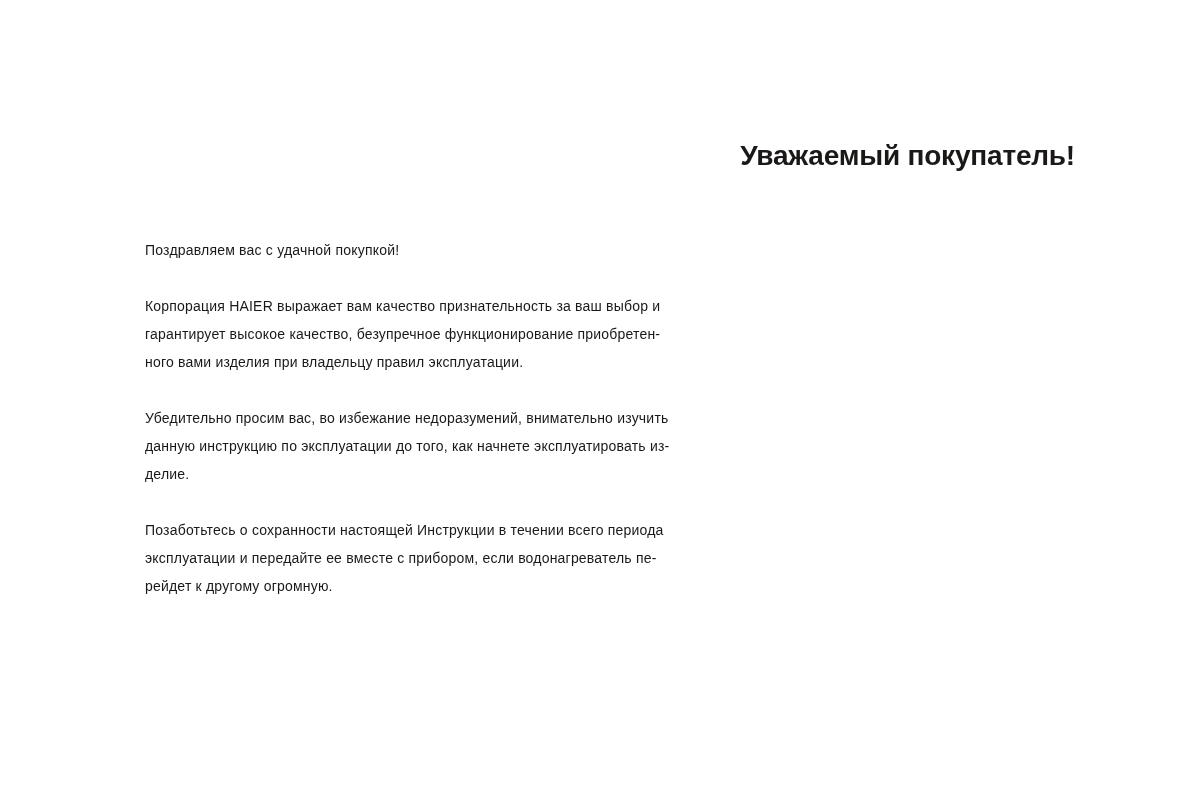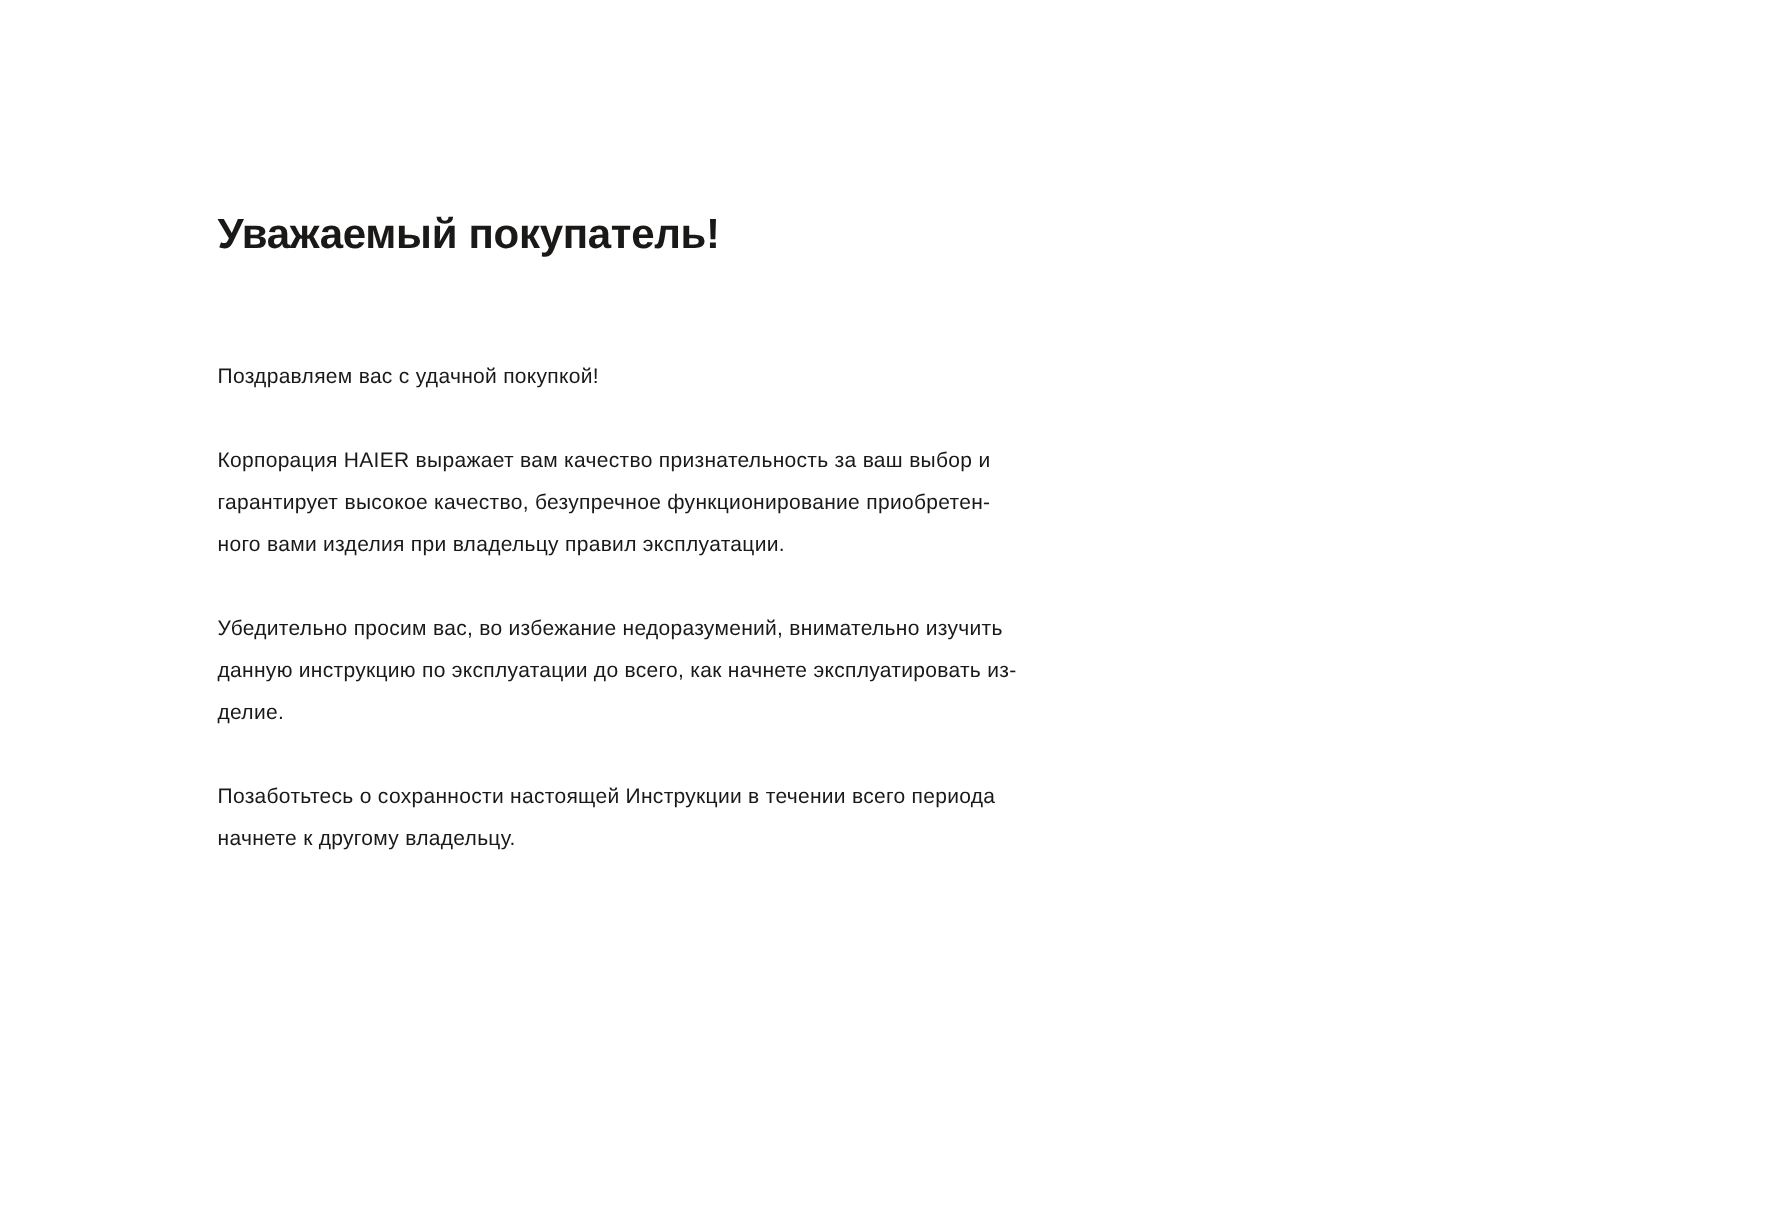--- a/index.html
+++ b/index.html
@@ -39,6 +39,7 @@
     font-weight: bold;
     letter-spacing: -0.2px;
     color: var(--text-color, #1b1918);
+    text-align: right;
   }
   .paragraph {
     margin: 0 0 28px 0;

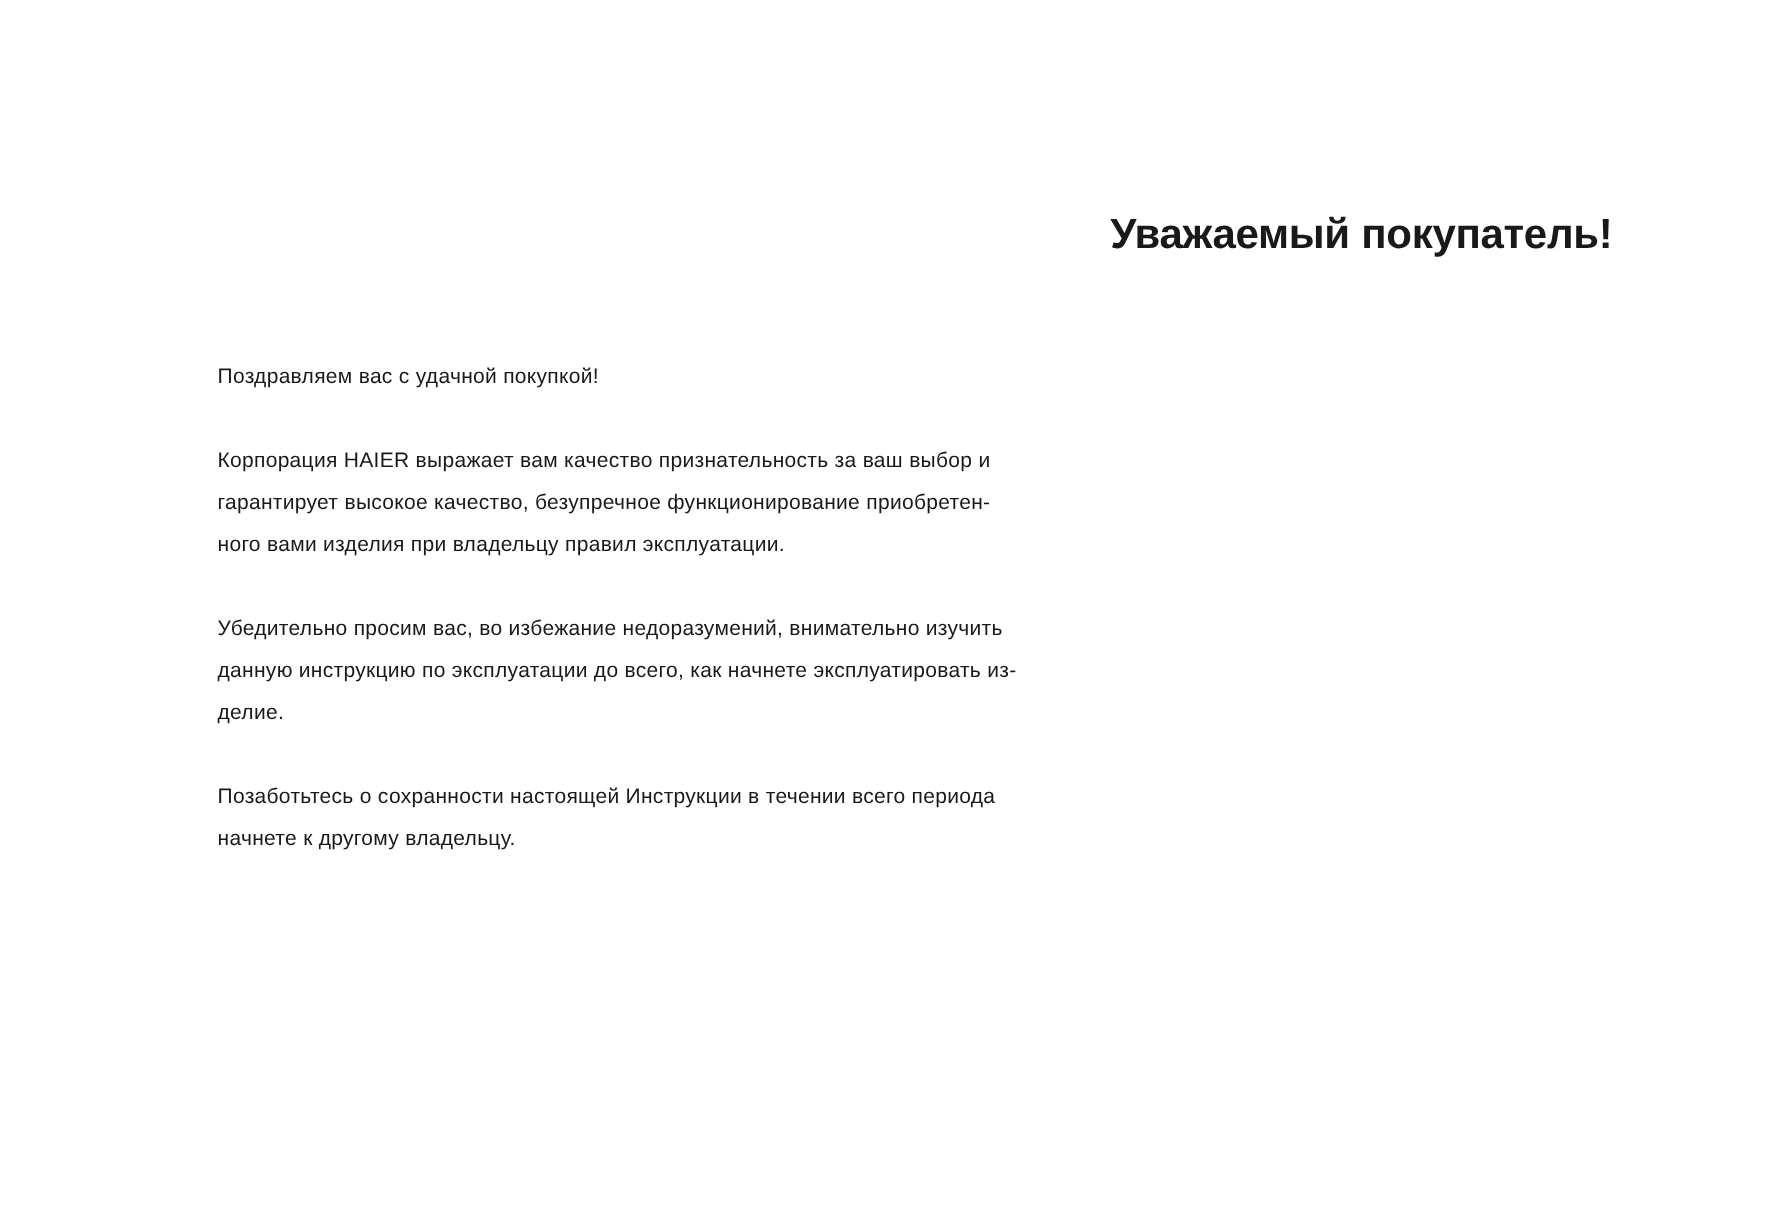--- a/index.html
+++ b/index.html
@@ -75,7 +75,7 @@
 
     <div class="paragraph">
       <div class="line">Убедительно просим вас, во избежание недоразумений, внимательно изучить</div>
-      <div class="line">данную инструкцию по эксплуатации до всего, как начнете эксплуатировать из-</div>
+      <div class="line">данную инструкцию по эксплуатации до того, как начнете эксплуатировать из-</div>
       <div class="line">делие.</div>
     </div>
 

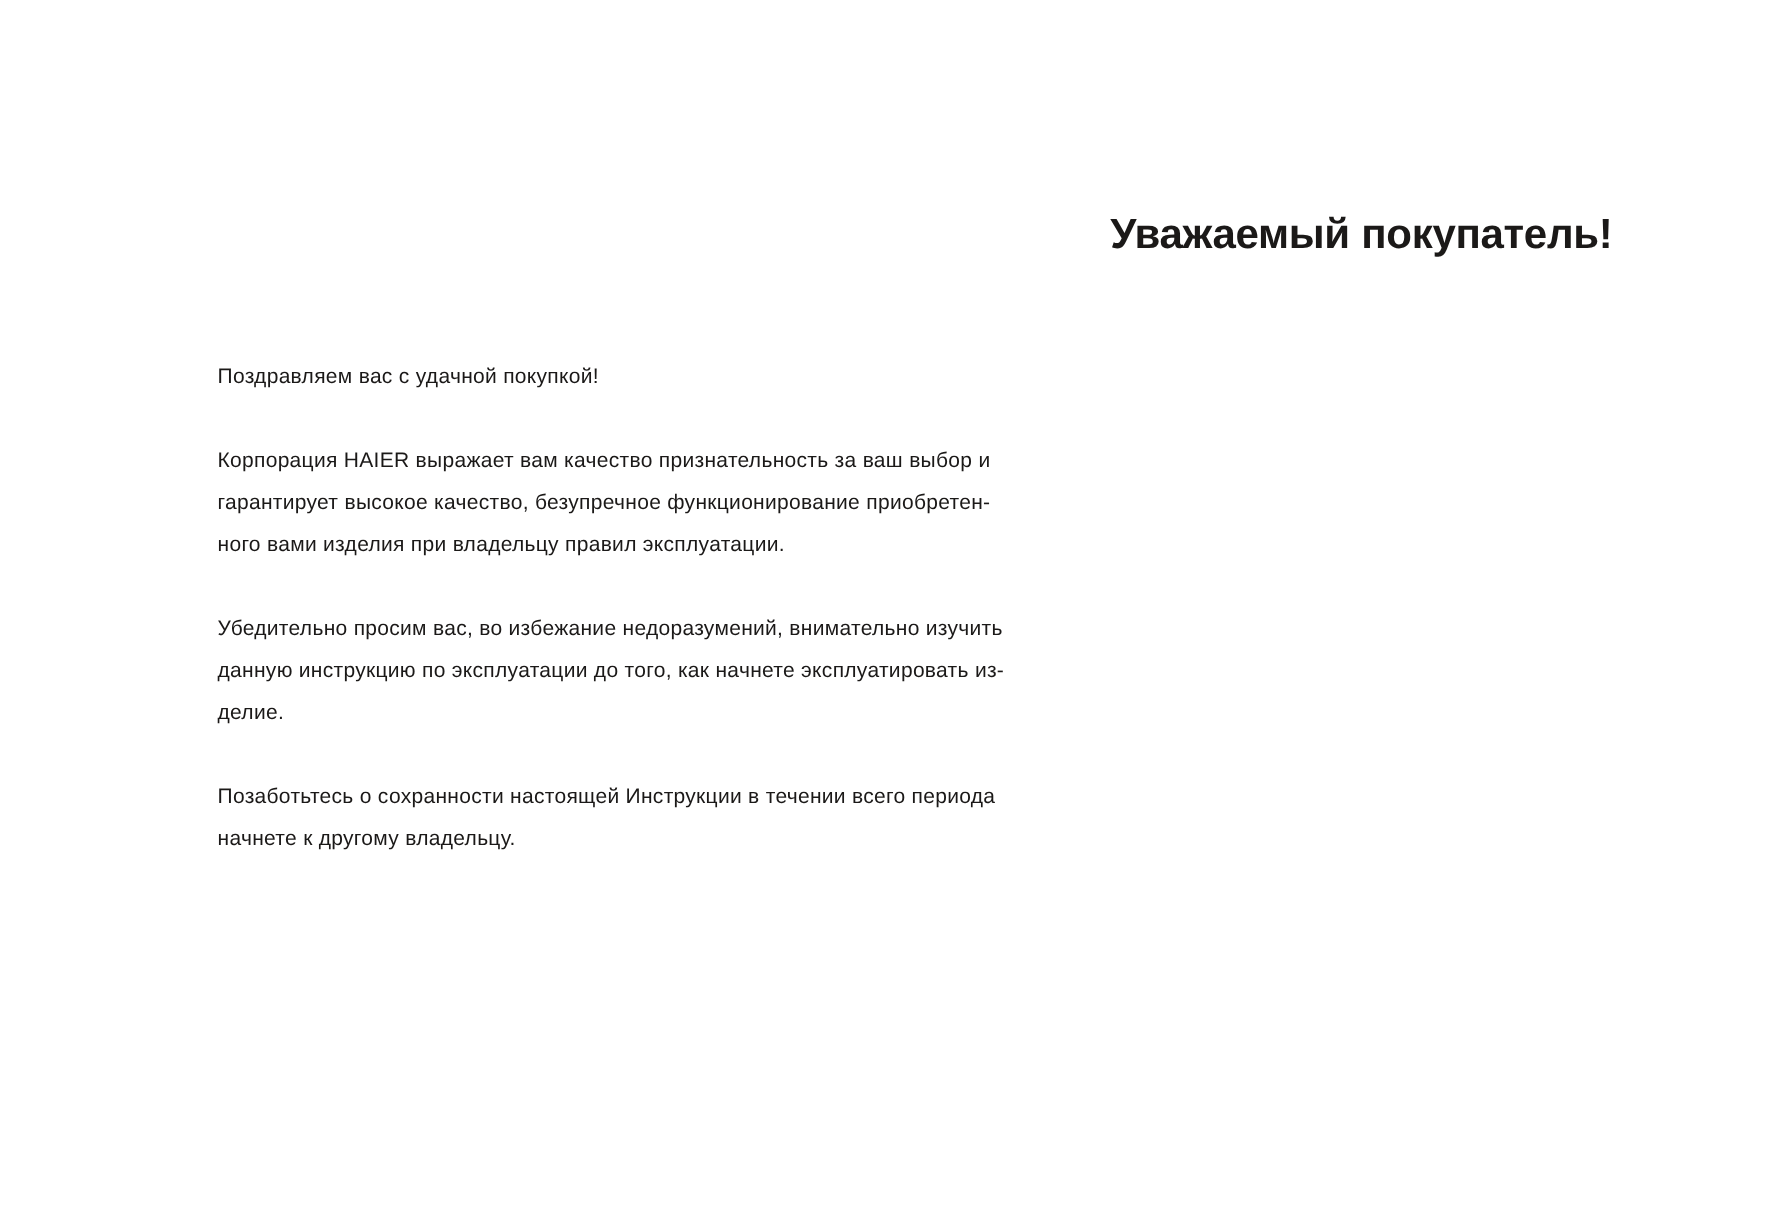--- a/index.html
+++ b/index.html
@@ -81,6 +81,7 @@
 
     <div class="paragraph">
       <div class="line">Позаботьтесь о сохранности настоящей Инструкции в течении всего периода</div>
+      <div class="line">эксплуатации и передайте ее вместе с прибором, если водонагреватель пе-</div>
       <div class="line">начнете к другому владельцу.</div>
     </div>
 

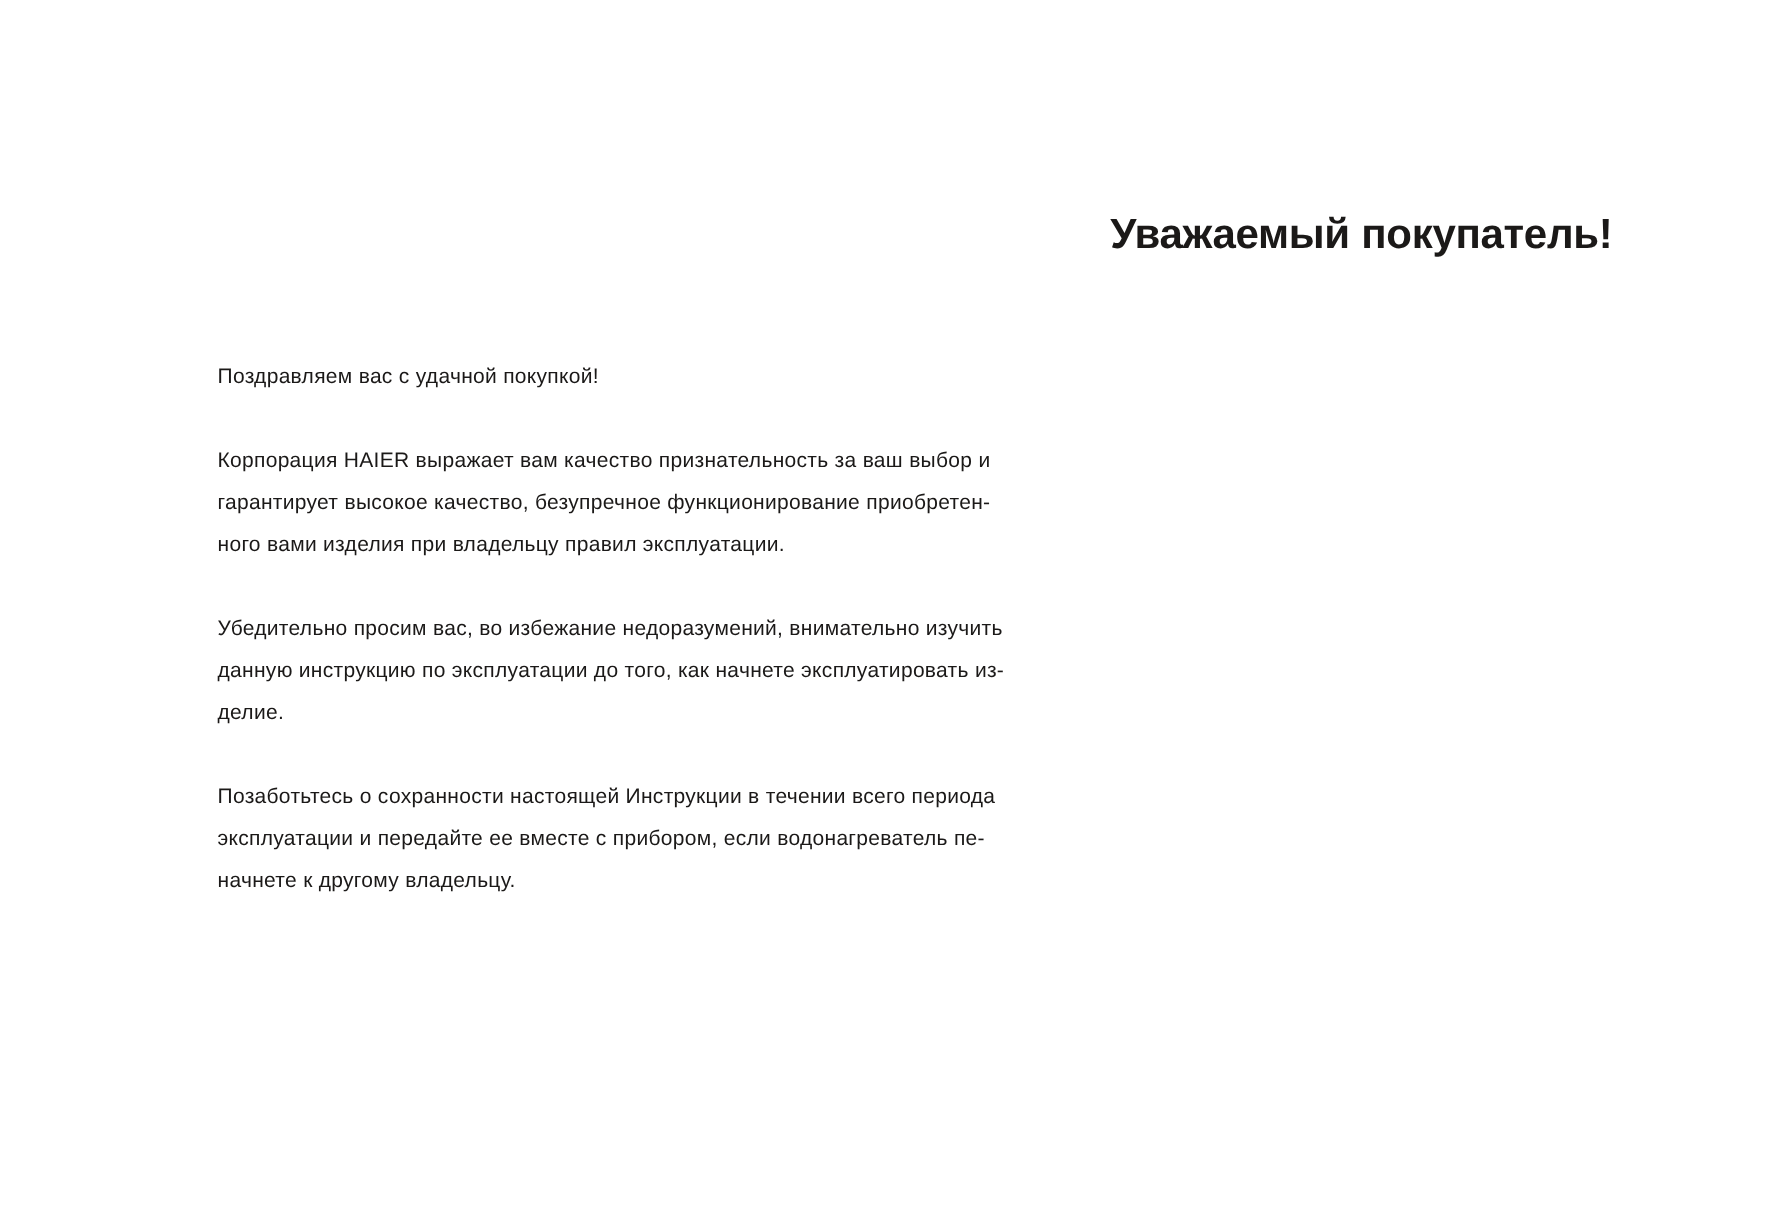--- a/index.html
+++ b/index.html
@@ -82,7 +82,7 @@
     <div class="paragraph">
       <div class="line">Позаботьтесь о сохранности настоящей Инструкции в течении всего периода</div>
       <div class="line">эксплуатации и передайте ее вместе с прибором, если водонагреватель пе-</div>
-      <div class="line">начнете к другому владельцу.</div>
+      <div class="line">рейдет к другому огромную.</div>
     </div>
 
   </div>

